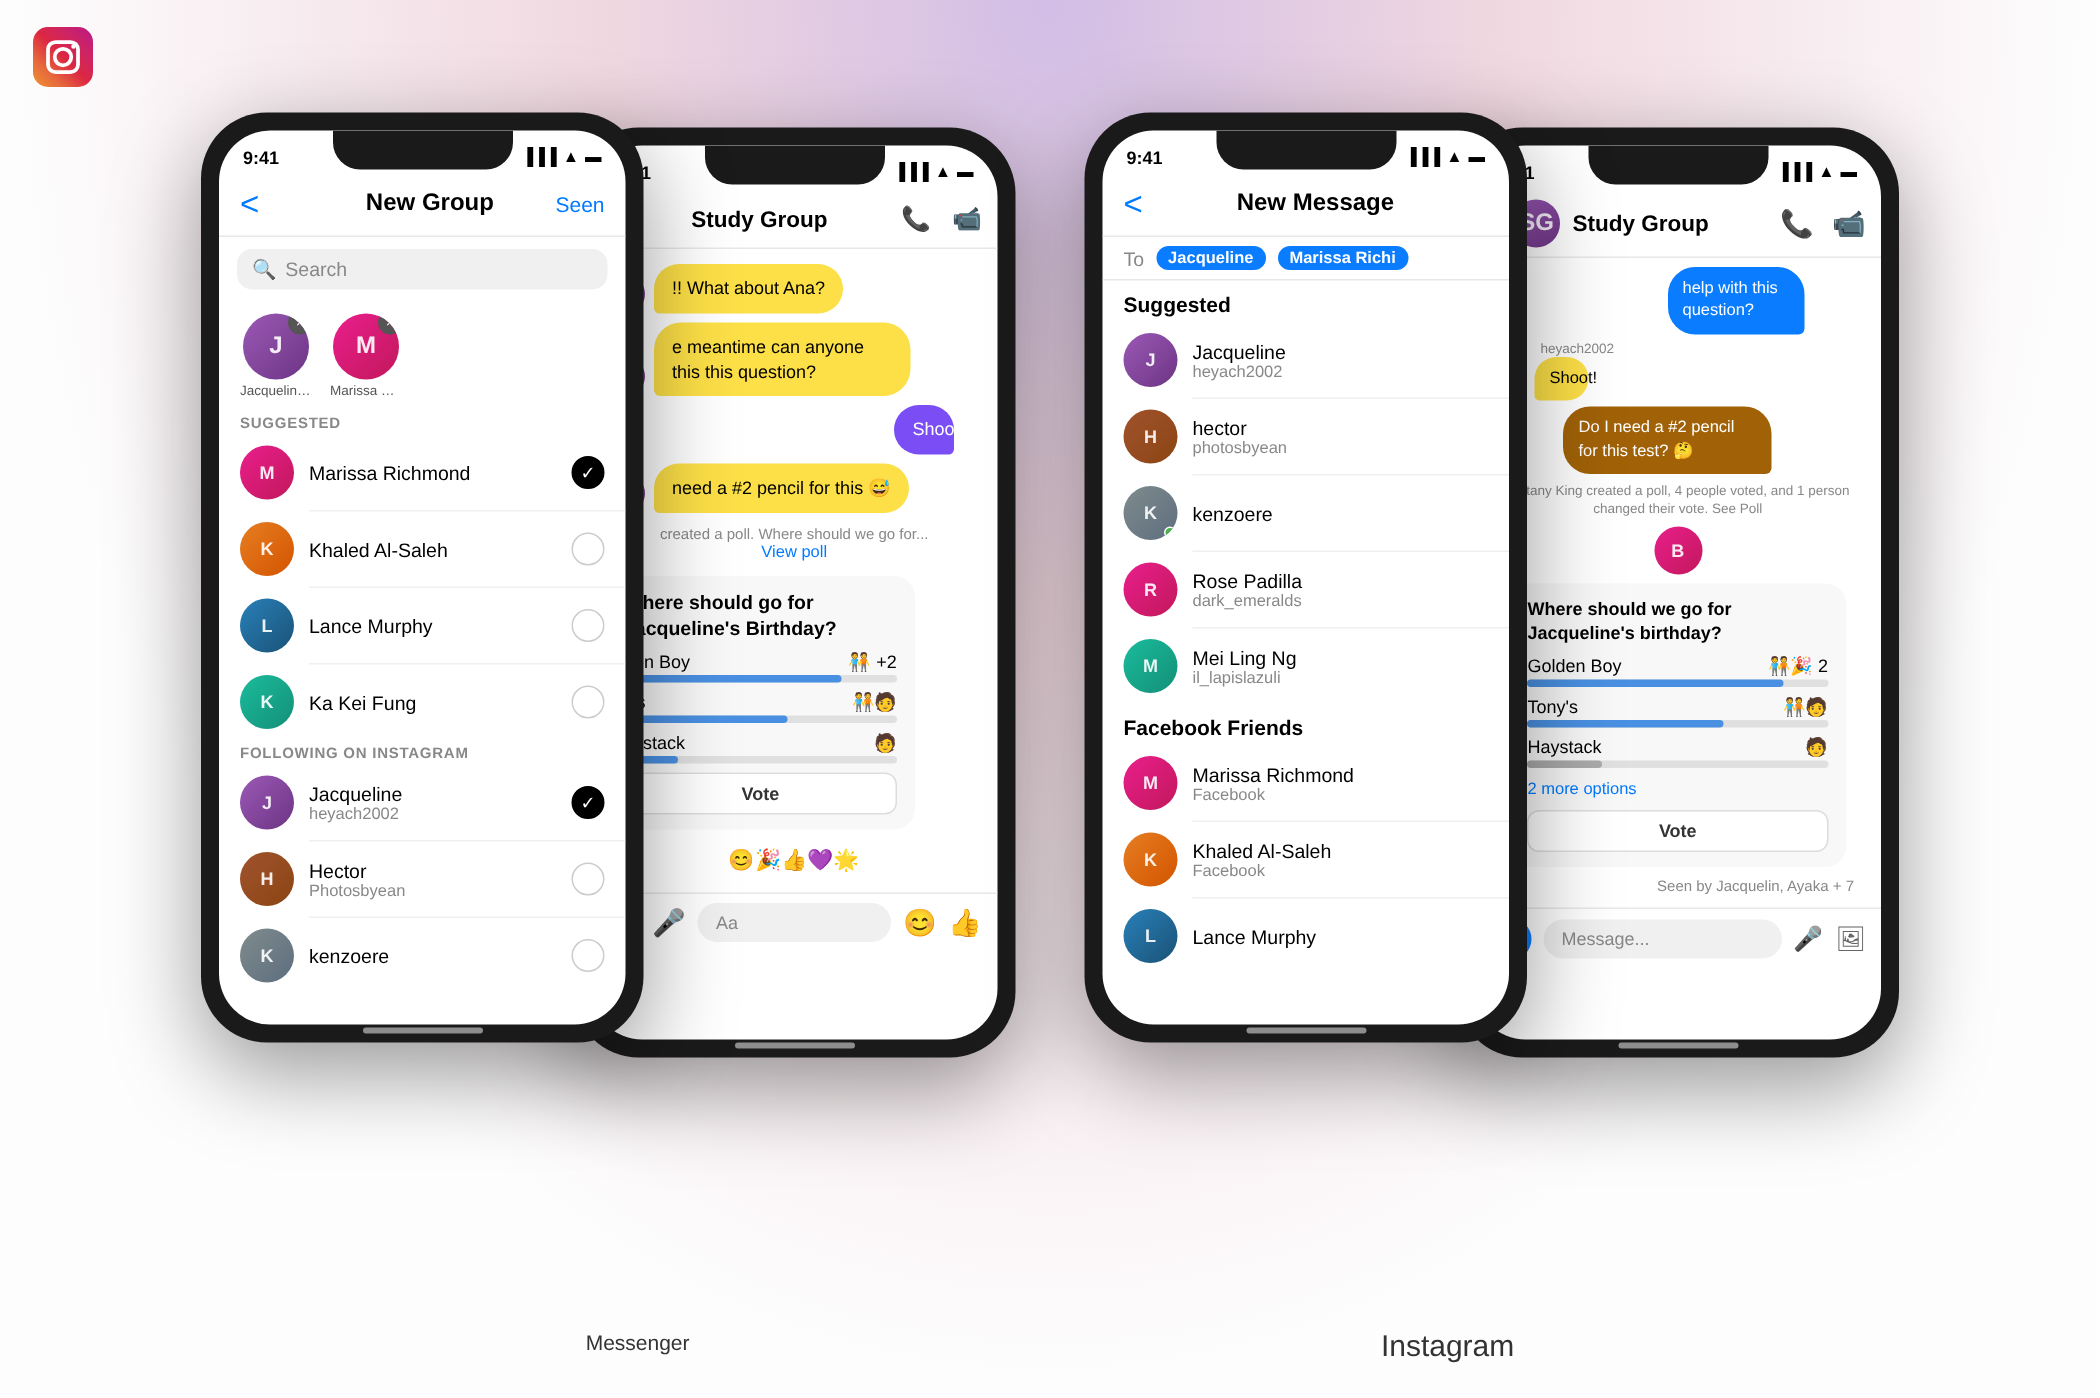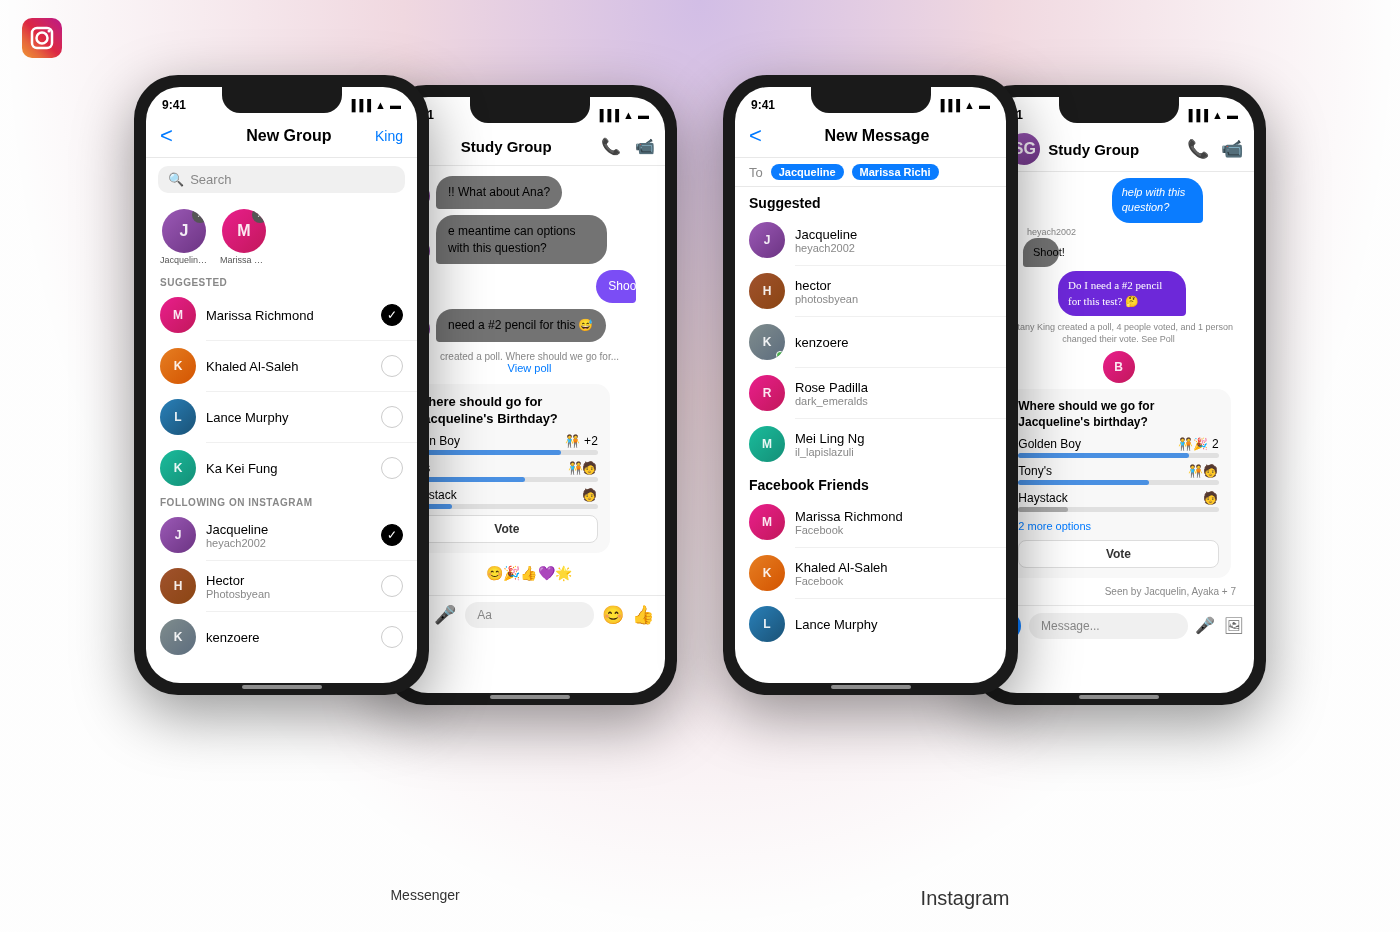--- a/index.html
+++ b/index.html
@@ -501,7 +501,7 @@
           <div class="nav-bar">
             <span class="nav-back">&lt;</span>
             <span class="nav-title">New Group</span>
-            <span class="nav-action">King</span>
+            <span class="nav-action">Seen</span>
           </div>
 
           <div class="search-bar">

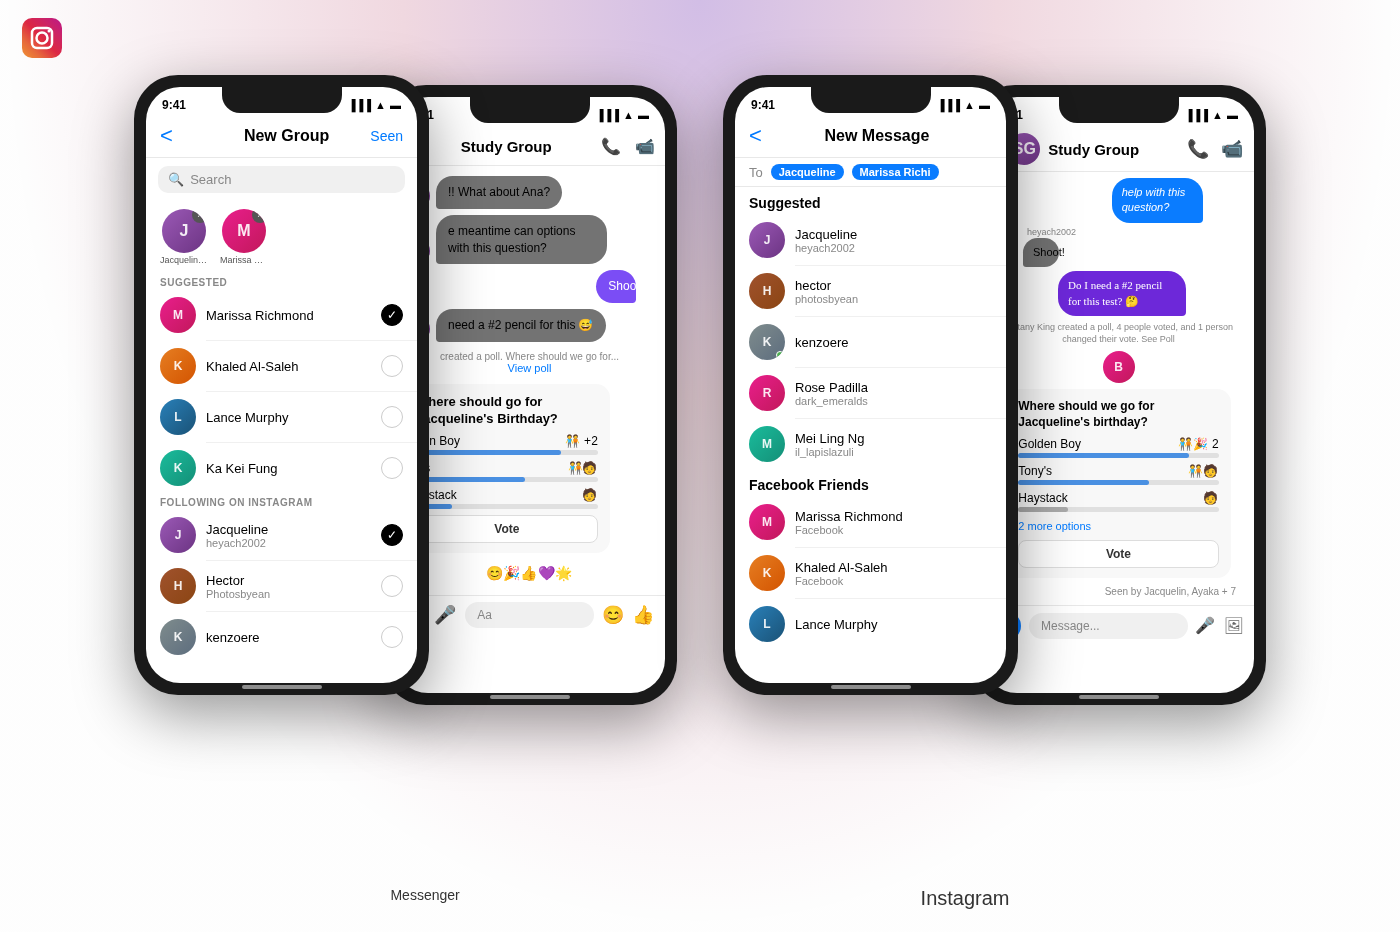--- a/index.html
+++ b/index.html
@@ -266,7 +266,7 @@
     }
 
     .msg-received {
-      background: #737373;
+      background: #fde047;
       color: #000;
       align-self: flex-start;
       border-bottom-left-radius: 4px;

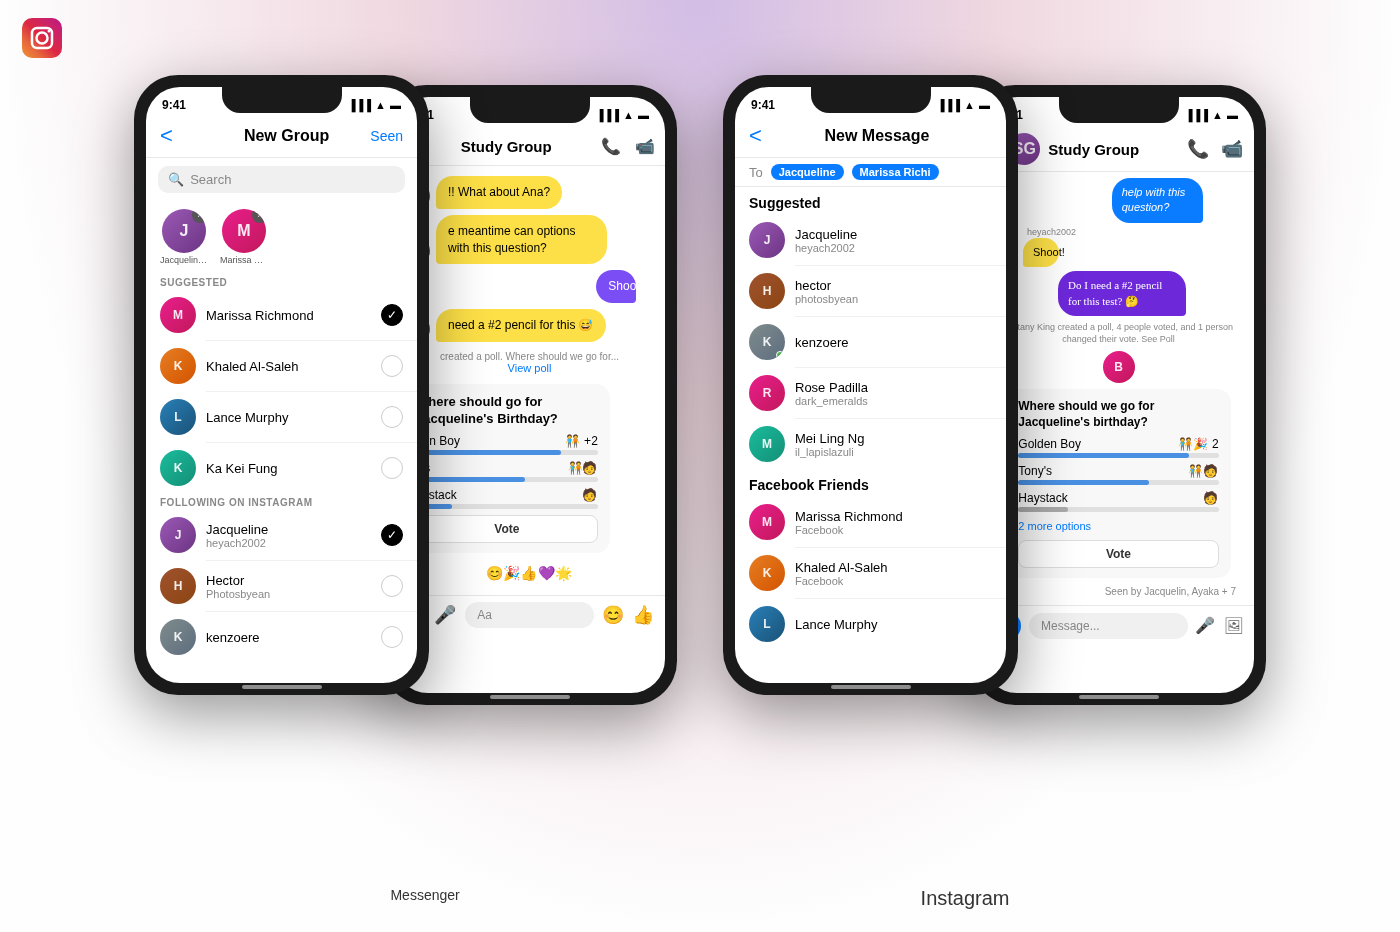--- a/index.html
+++ b/index.html
@@ -870,7 +870,7 @@
 
           <div class="messages-area" style="padding:6px 8px; gap:4px;">
 
-            <div style="align-self:flex-end;font-style:italic;">
+            <div style="align-self:flex-end;">
               <div class="msg-bubble" style="background:#0a7cff; color:#fff; border-radius:18px 18px 4px 18px; font-size:11px; padding:7px 10px;">help with this question?</div>
             </div>
 

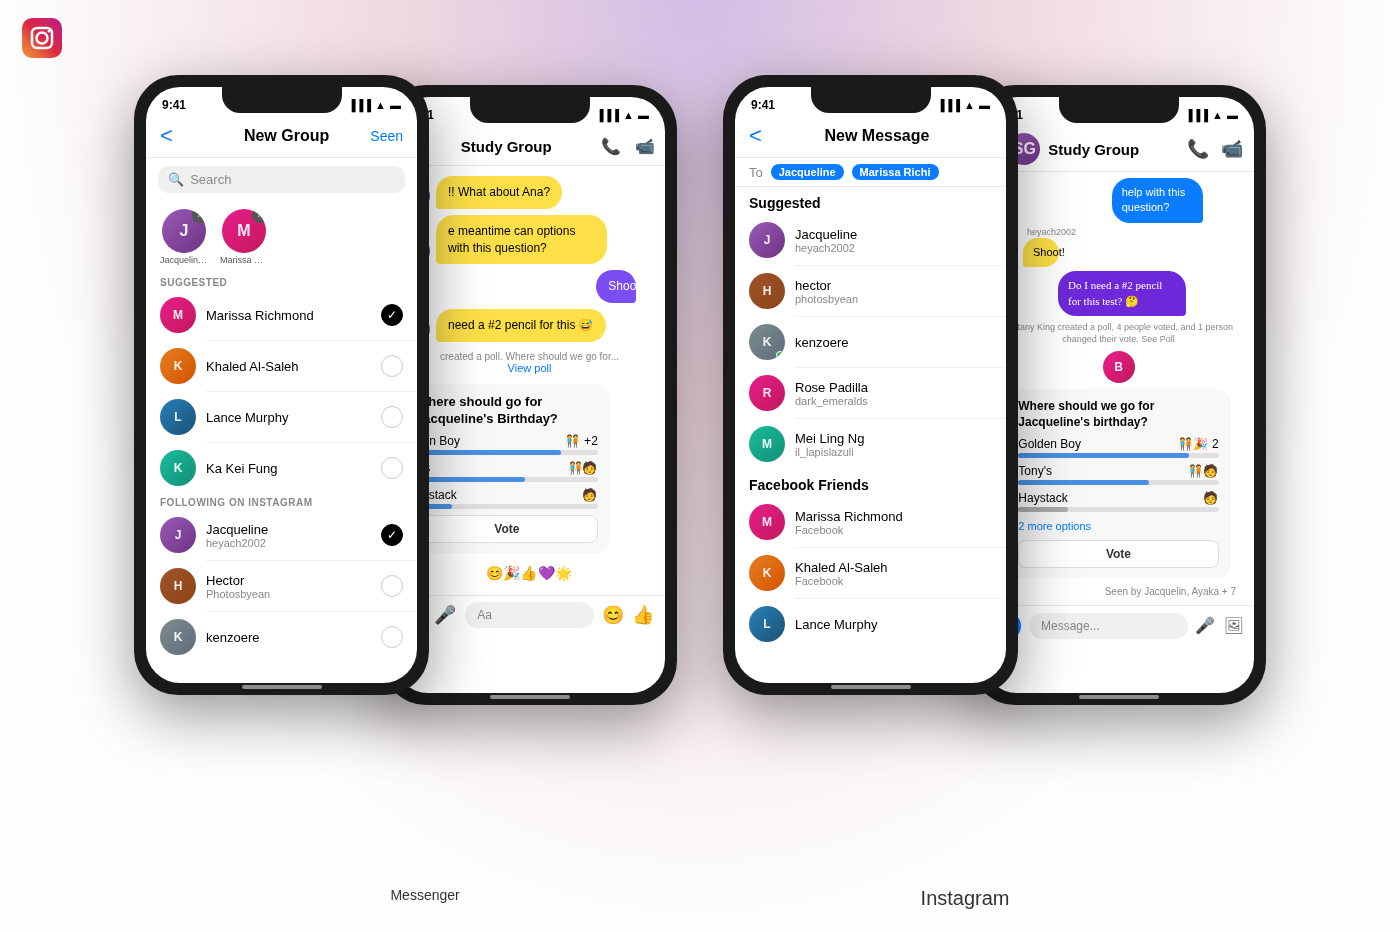--- a/index.html
+++ b/index.html
@@ -648,7 +648,7 @@
               <div class="msg-avatar-small av-purple">
                   <div class="avatar-person-sm" style="font-size:10px;">J</div>
                 </div>
-              <div class="msg-bubble msg-received">e meantime can options with this question?</div>
+              <div class="msg-bubble msg-received">e meantime can anyone this this question?</div>
             </div>
 
             <div style="align-self:flex-end;">

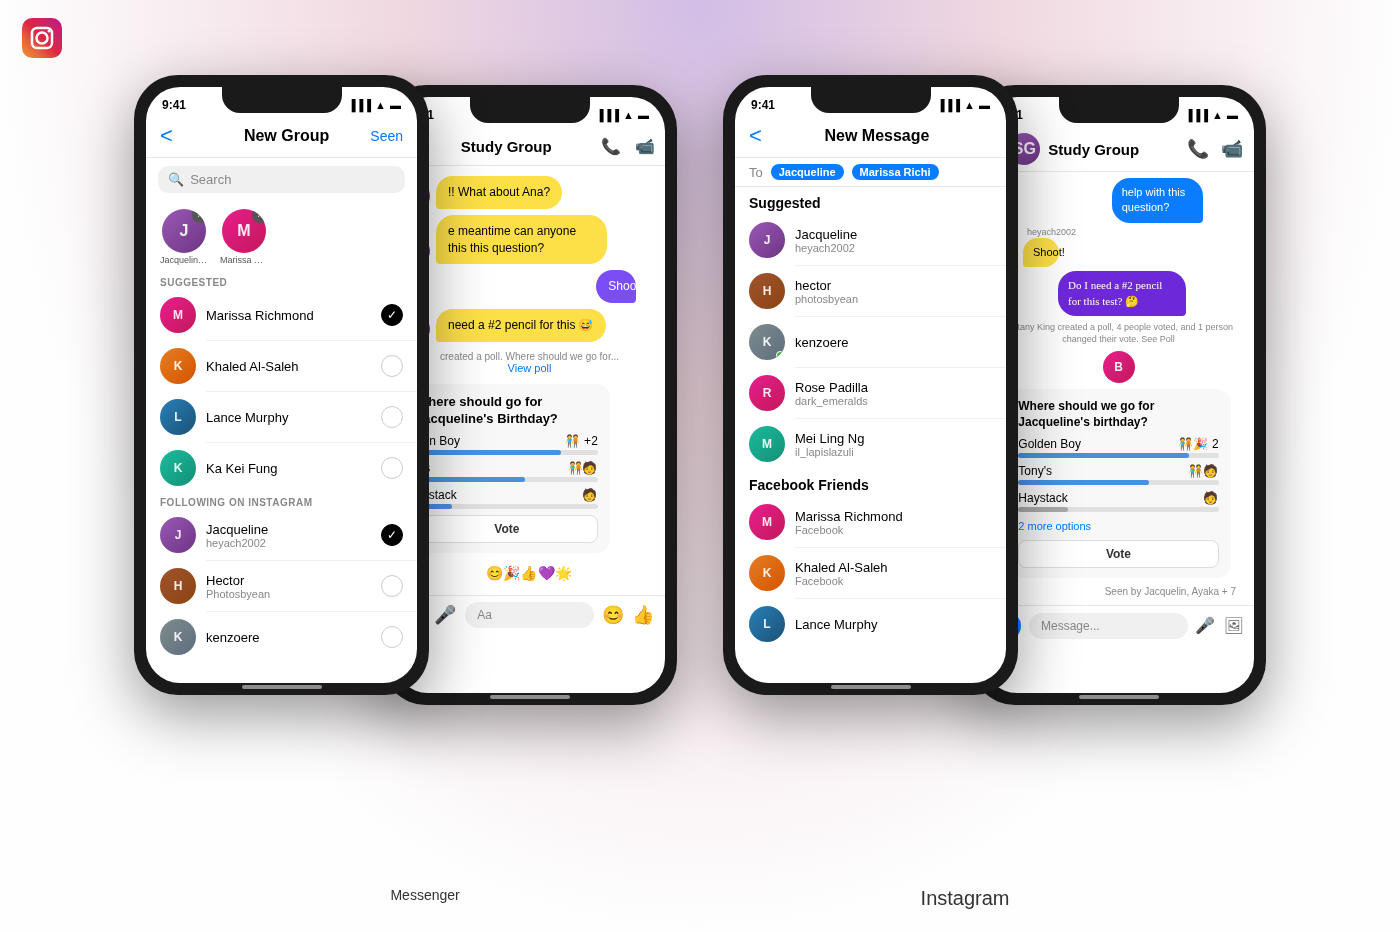--- a/index.html
+++ b/index.html
@@ -885,7 +885,7 @@
             </div>
 
             <div style="align-self:flex-end;">
-              <div class="msg-bubble" style="background:#6d28d9; color:#fff; border-radius:18px 18px 4px 18px; font-size:11px; padding:7px 10px;font-family:Liberation Serif, serif;">Do I need a #2 pencil for this test? 🤔</div>
+              <div class="msg-bubble" style="background:#a16207; color:#fff; border-radius:18px 18px 4px 18px; font-size:11px; padding:7px 10px;">Do I need a #2 pencil for this test? 🤔</div>
             </div>
 
             <div style="font-size:9px; color:#888; text-align:center; padding:2px 8px; line-height:1.3;">

